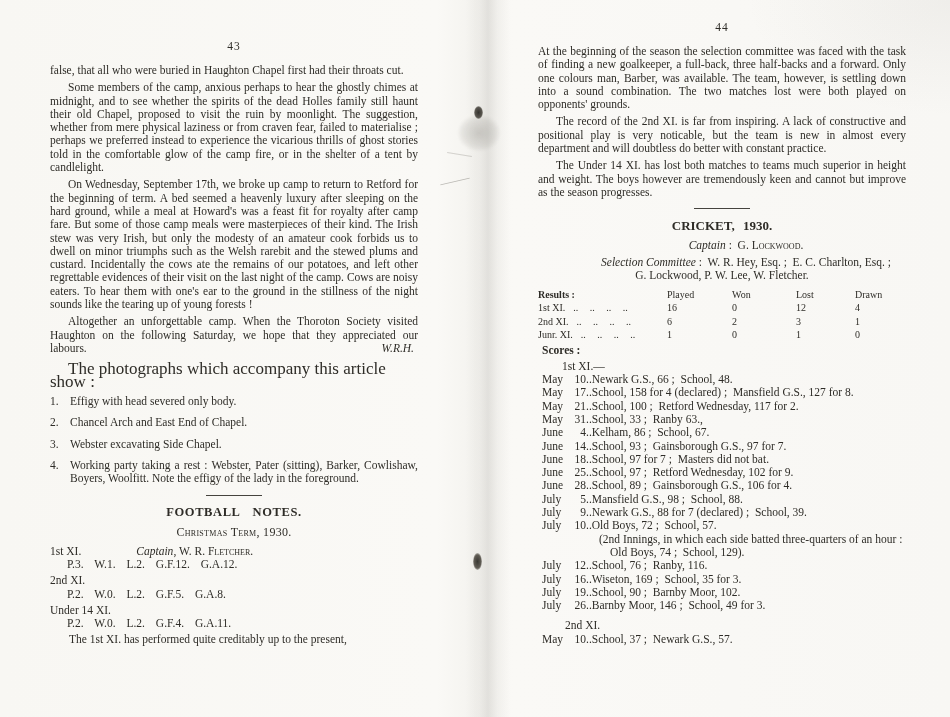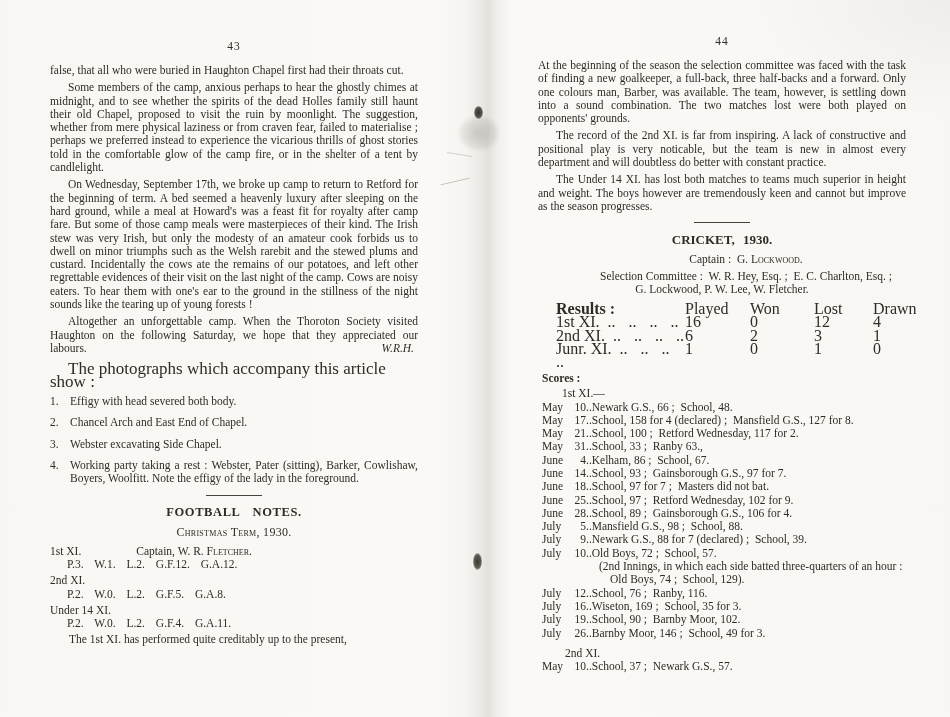--- a/index.html
+++ b/index.html
@@ -14,7 +14,7 @@
   }
   .page{position:absolute; width:368px;}
   .page-left{left:50px; top:40px;}
-  .page-right{left:538px; top:35px;}
+  .page-right{left:538px; top:21px;}
   .pagenum{text-align:center; font-size:11.5px; letter-spacing:1px; margin-bottom:12px;}
   .para{margin:0 0 4px 0; text-align:justify; text-indent:18px; font-size:11.5px; line-height:13.3px;}
   .paras .para:first-of-type{text-indent:0;}

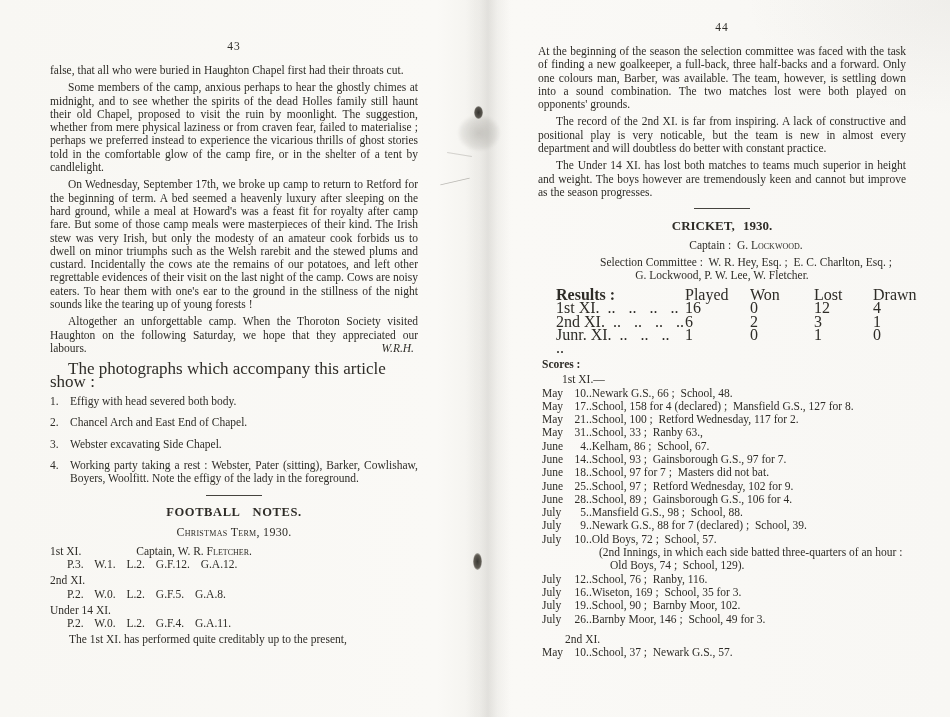--- a/index.html
+++ b/index.html
@@ -31,7 +31,7 @@
   .fb-stats{font-size:11.5px; line-height:13.3px; margin-left:17px; word-spacing:8px; margin-bottom:2px;}
   .fb-closing{font-size:11.5px; line-height:13.3px; text-indent:19px; margin-top:3px; text-align:justify;}
   .sc{font-variant:small-caps;}
-  .ital{padding-left:48px;}
+  .ital{font-style:italic;padding-left:48px;}
   .pre{white-space:pre-wrap;}
   .ck-head{text-align:center; font-weight:bold; font-size:13px; word-spacing:5px; margin-top:4px;}
   .ck-line{text-align:center; font-size:11.5px; line-height:13.5px; margin-top:5px;}

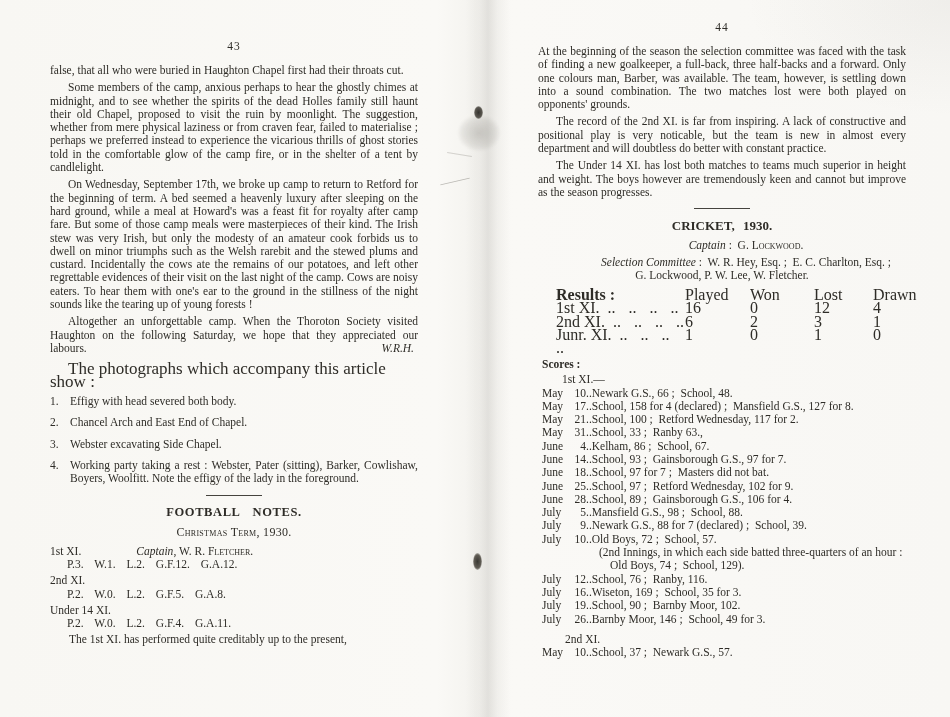--- a/index.html
+++ b/index.html
@@ -36,7 +36,7 @@
   .ck-head{text-align:center; font-weight:bold; font-size:13px; word-spacing:5px; margin-top:4px;}
   .ck-line{text-align:center; font-size:11.5px; line-height:13.5px; margin-top:5px;}
   .ck-committee{text-align:center; font-size:11.5px; line-height:13.5px; margin-top:3px;}
-  .results{margin-top:5px; margin-left:18px; font-size:16px;}
+  .results{margin-top:5px; margin-left:0; font-size:10px;}
   .r-row{display:grid; grid-template-columns:129px 65px 64px 59px 63px; line-height:13.4px;}
   .r-label-b{font-weight:bold;}
   .r-leader{margin-left:8px; word-spacing:9px;}

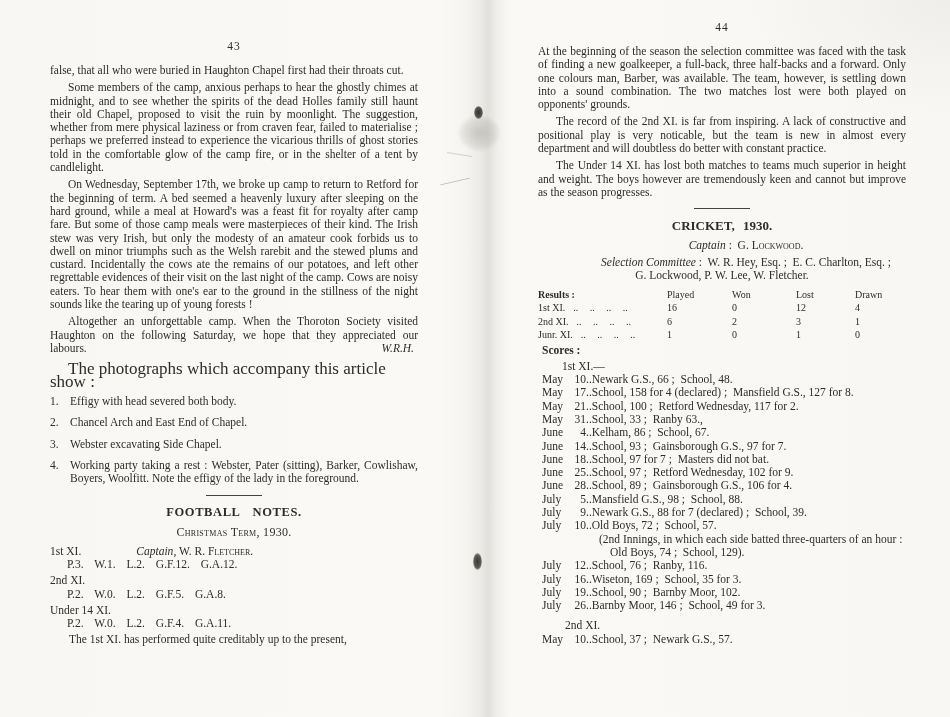--- a/index.html
+++ b/index.html
@@ -88,7 +88,7 @@
 
         <div class="photo-item">
           <span class="photo-num">1.</span>
-          <span class="photo-text">Effigy with head severed both body.</span>
+          <span class="photo-text">Effigy with head severed only body.</span>
         </div>
 
         <div class="photo-item">

